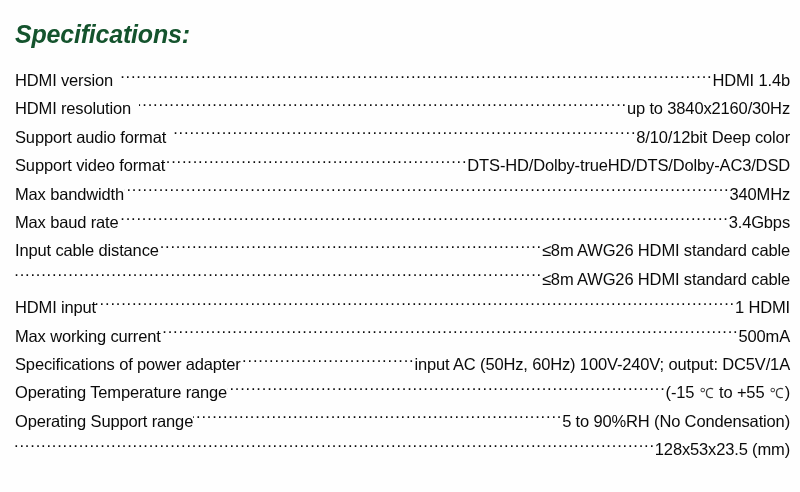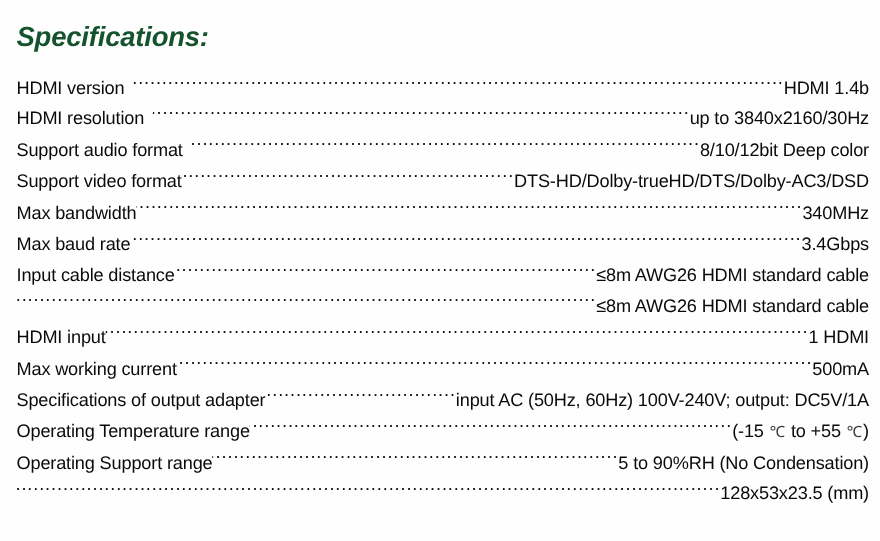--- a/index.html
+++ b/index.html
@@ -154,7 +154,7 @@
         <span class="spec-value">500mA</span>
       </li>
       <li class="spec-row">
-        <span class="spec-label">Specifications of output adapter</span>
+        <span class="spec-label">Specifications of power adapter</span>
         <span class="spec-leader"></span>
         <span class="spec-value">input AC (50Hz, 60Hz) 100V-240V; output: DC5V/1A</span>
       </li>

